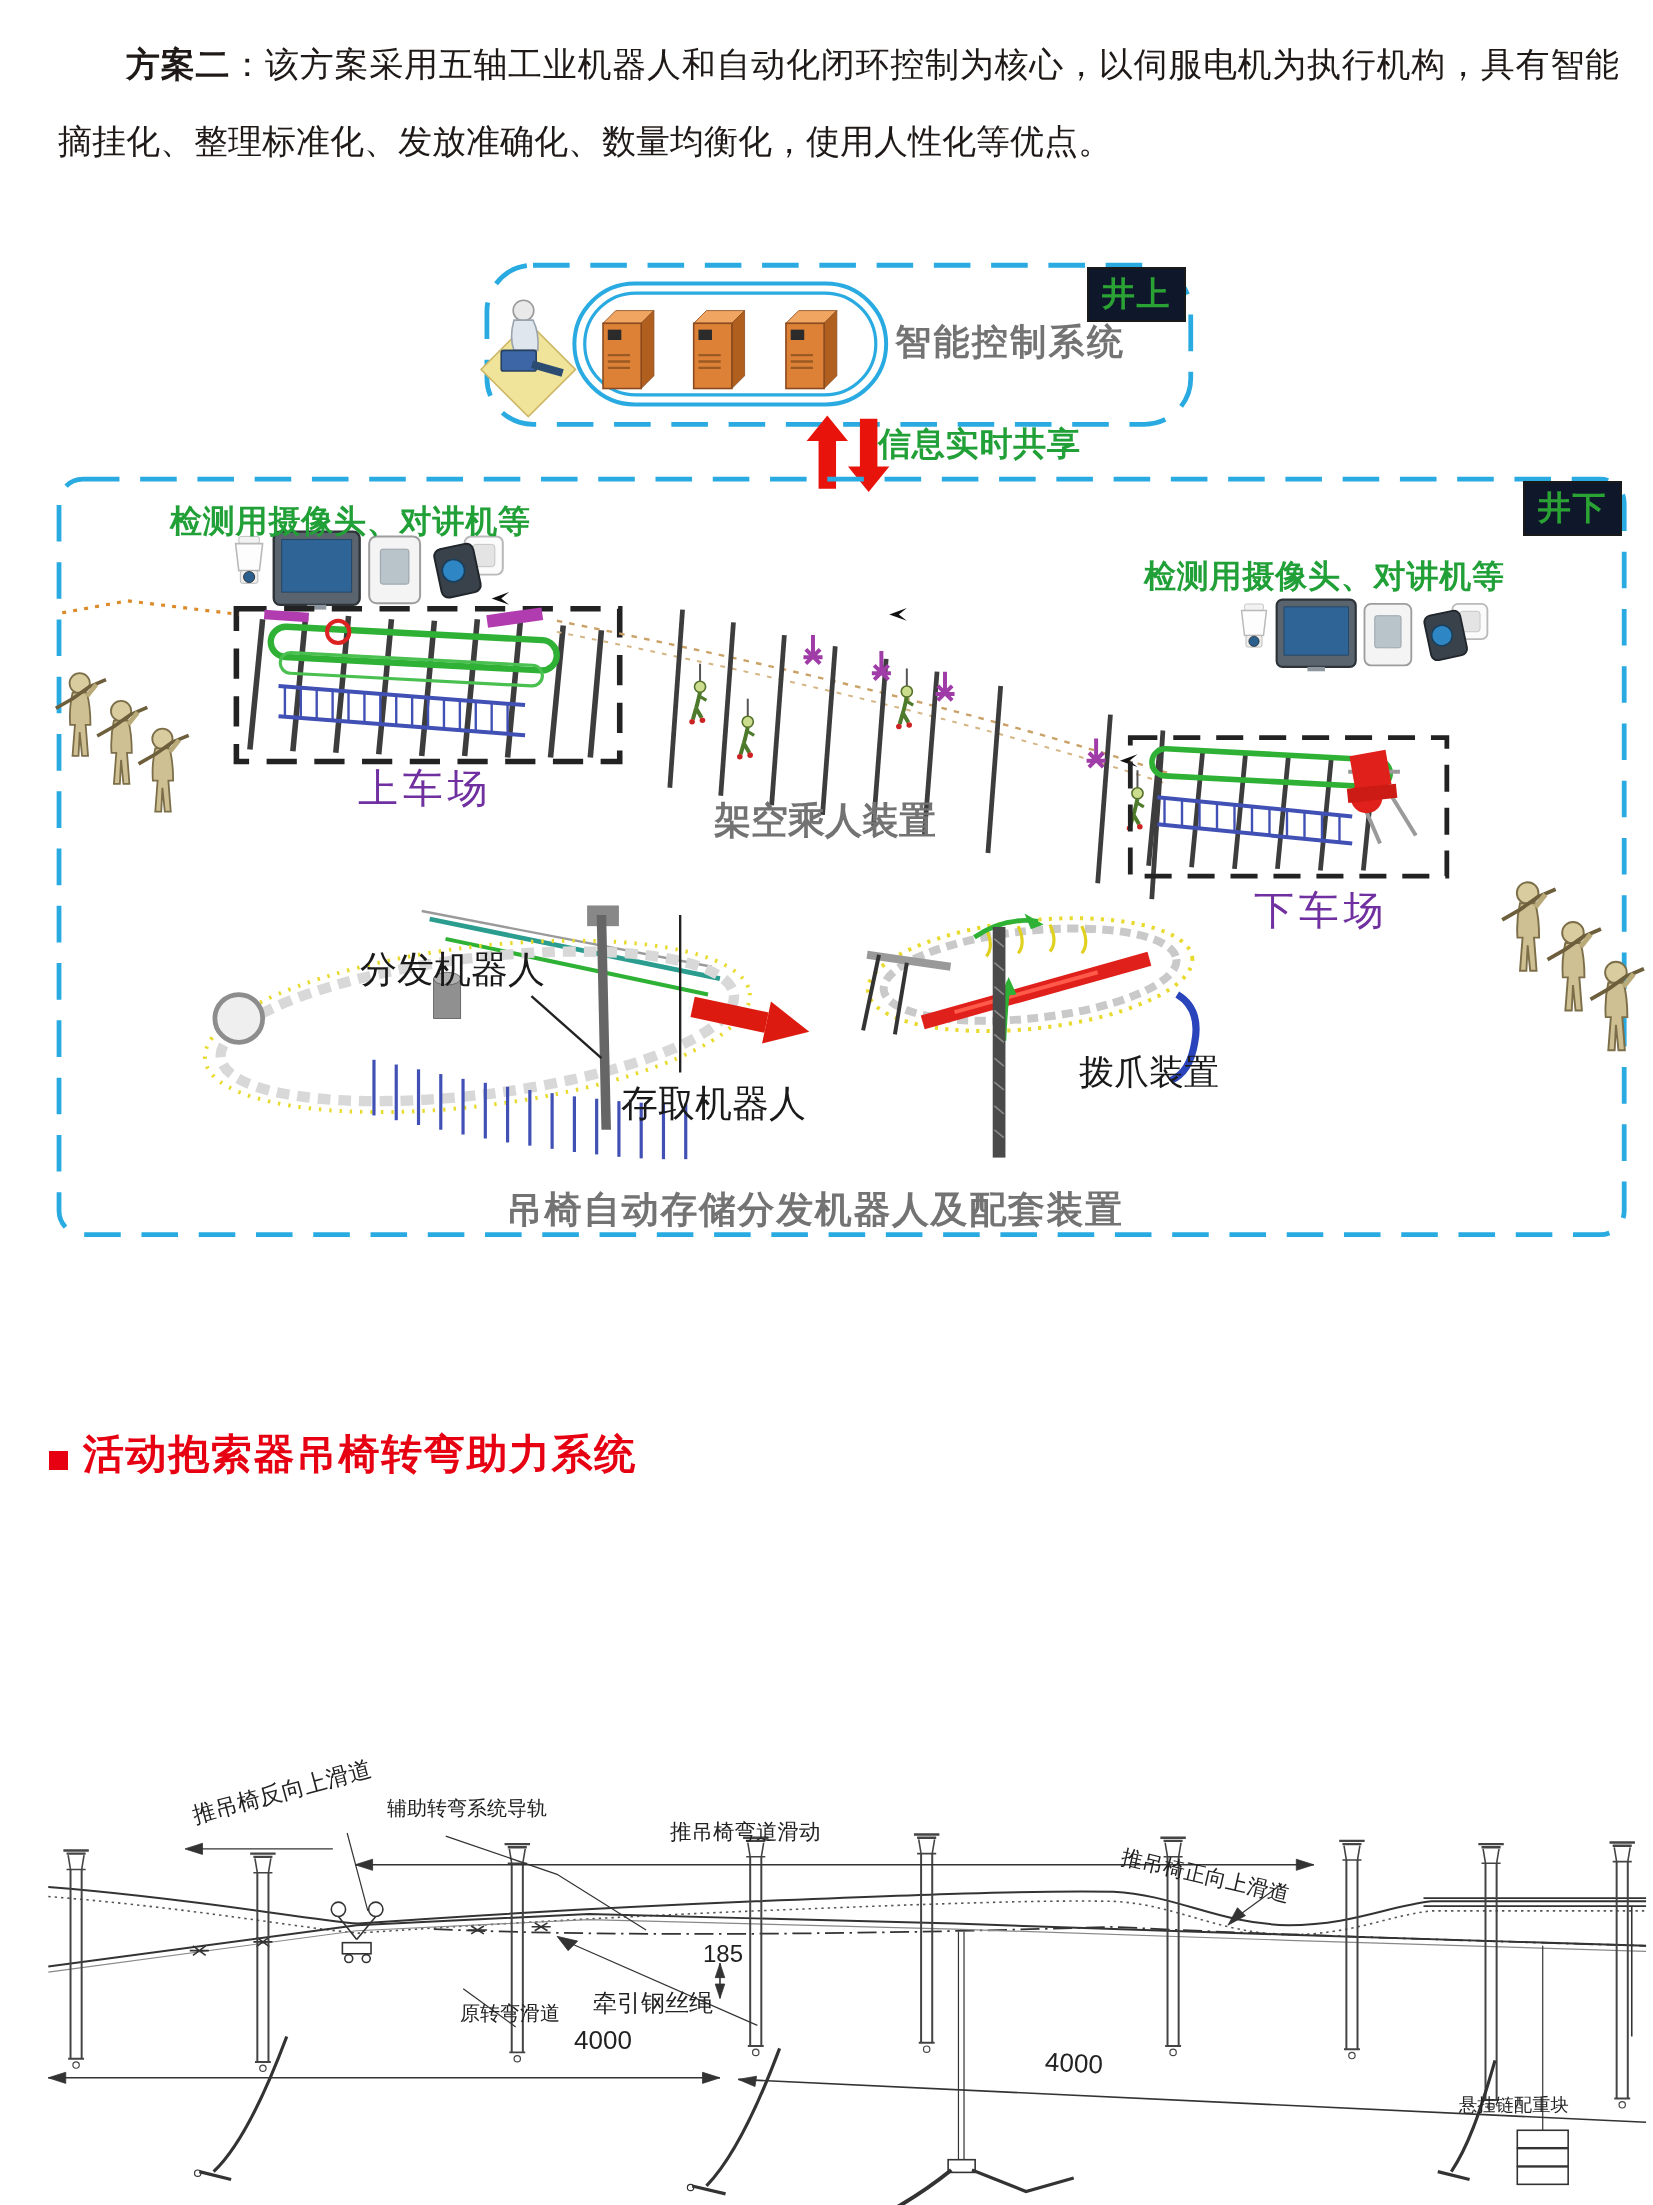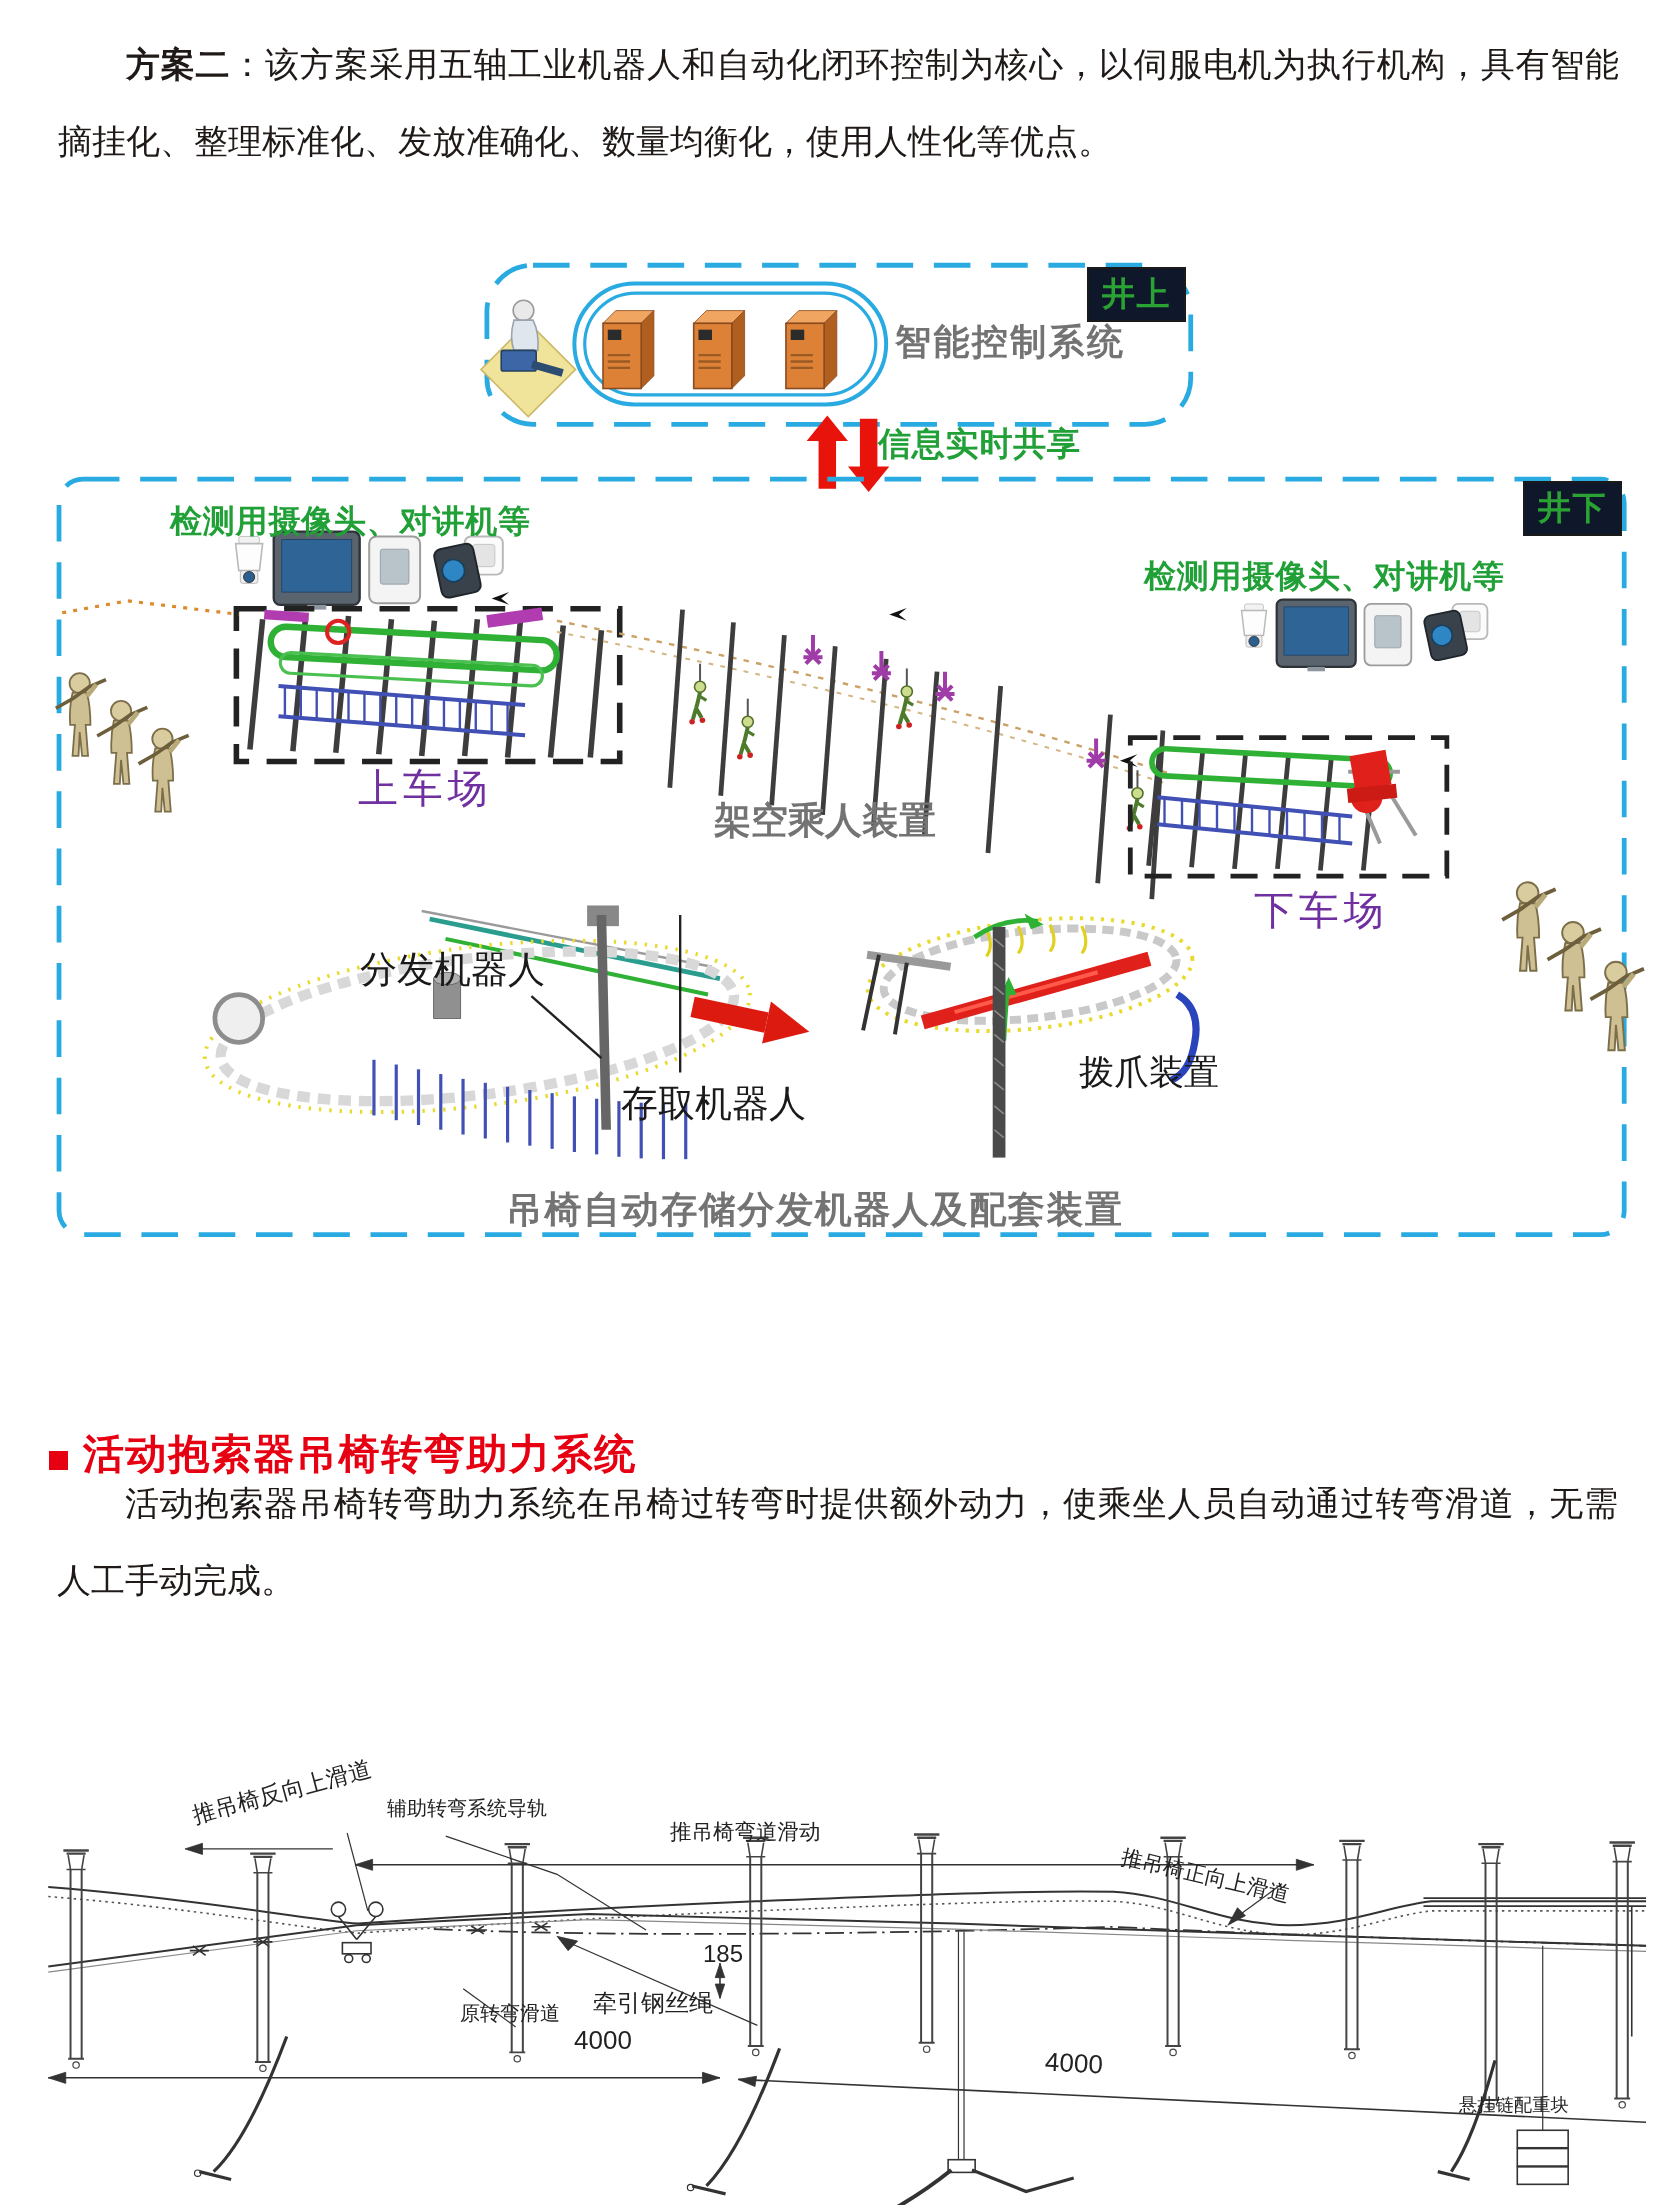--- a/index.html
+++ b/index.html
@@ -300,7 +300,6 @@
 
   <div class="abs bullet" style="left:49px;top:1451px;"></div>
   <div class="abs secttitle" style="left:83px;top:1427px;">活动抱索器吊椅转弯助力系统</div>
-  <p class="abs para" style="left:57px;top:1465px;width:1561px;margin:0;">活动抱索器吊椅转弯助力系统在吊椅过转弯时提供额外动力，使乘坐人员自动通过转弯滑道，无需人工手动完成。</p>
 
   <svg class="abs" style="left:0;top:1798px;" width="1653" height="407" viewBox="0 0 2078 512">
     <defs>

